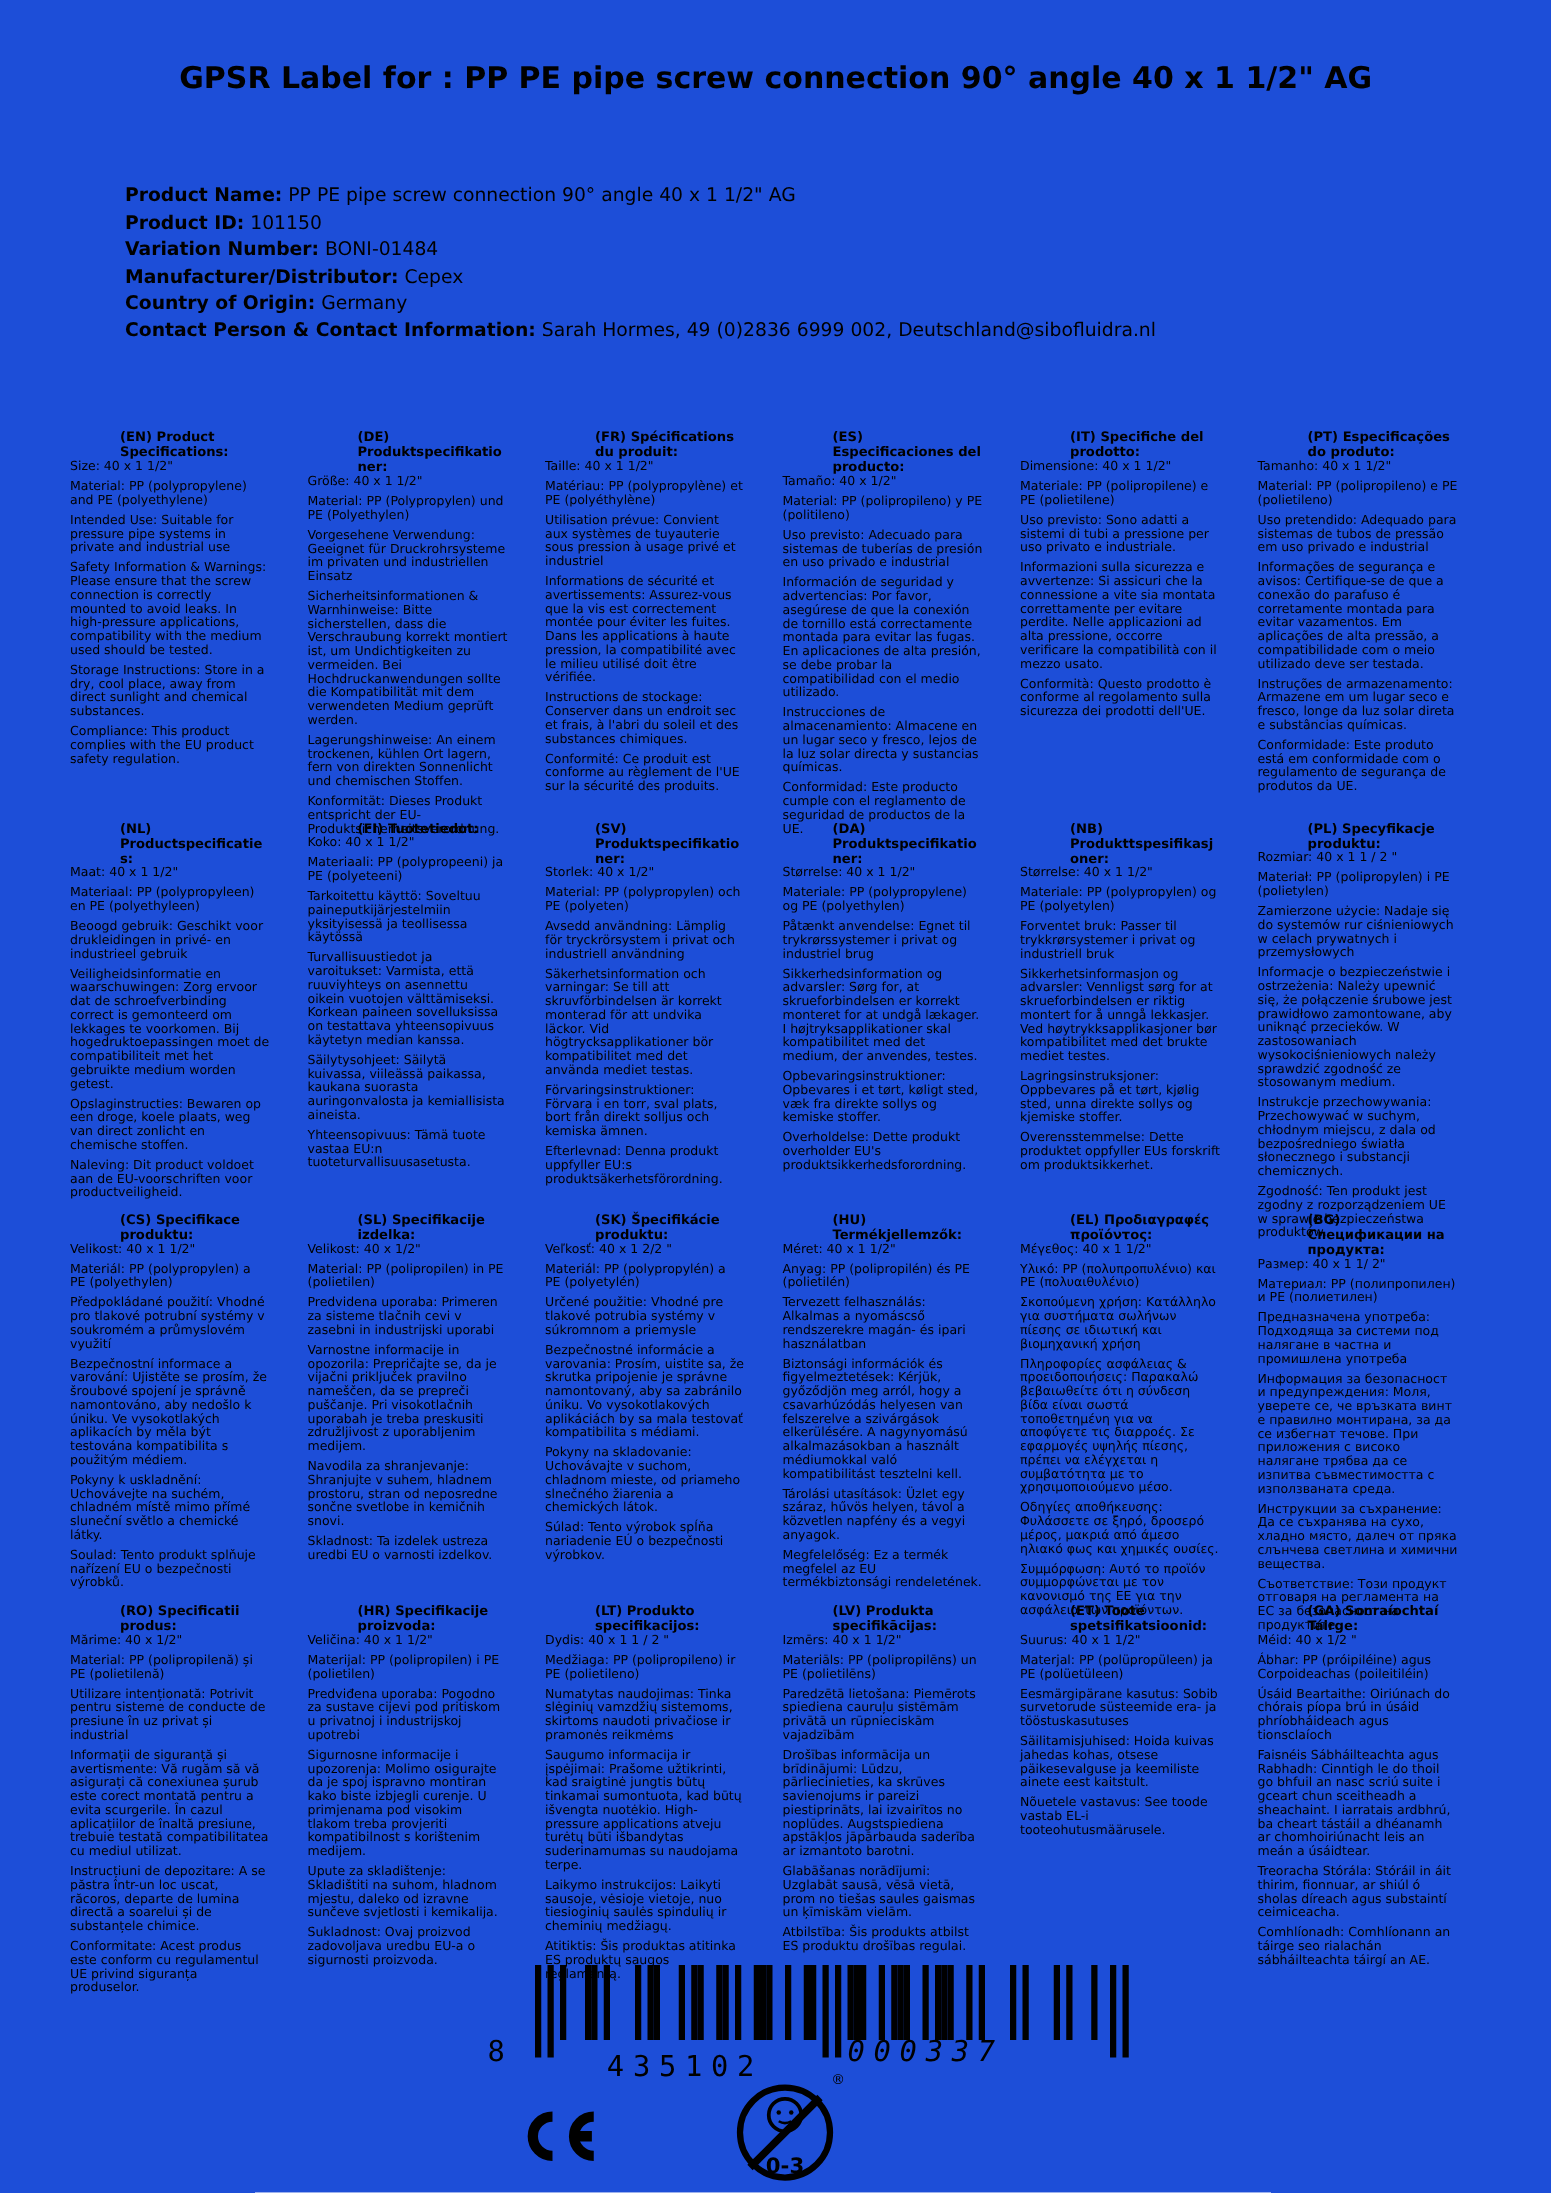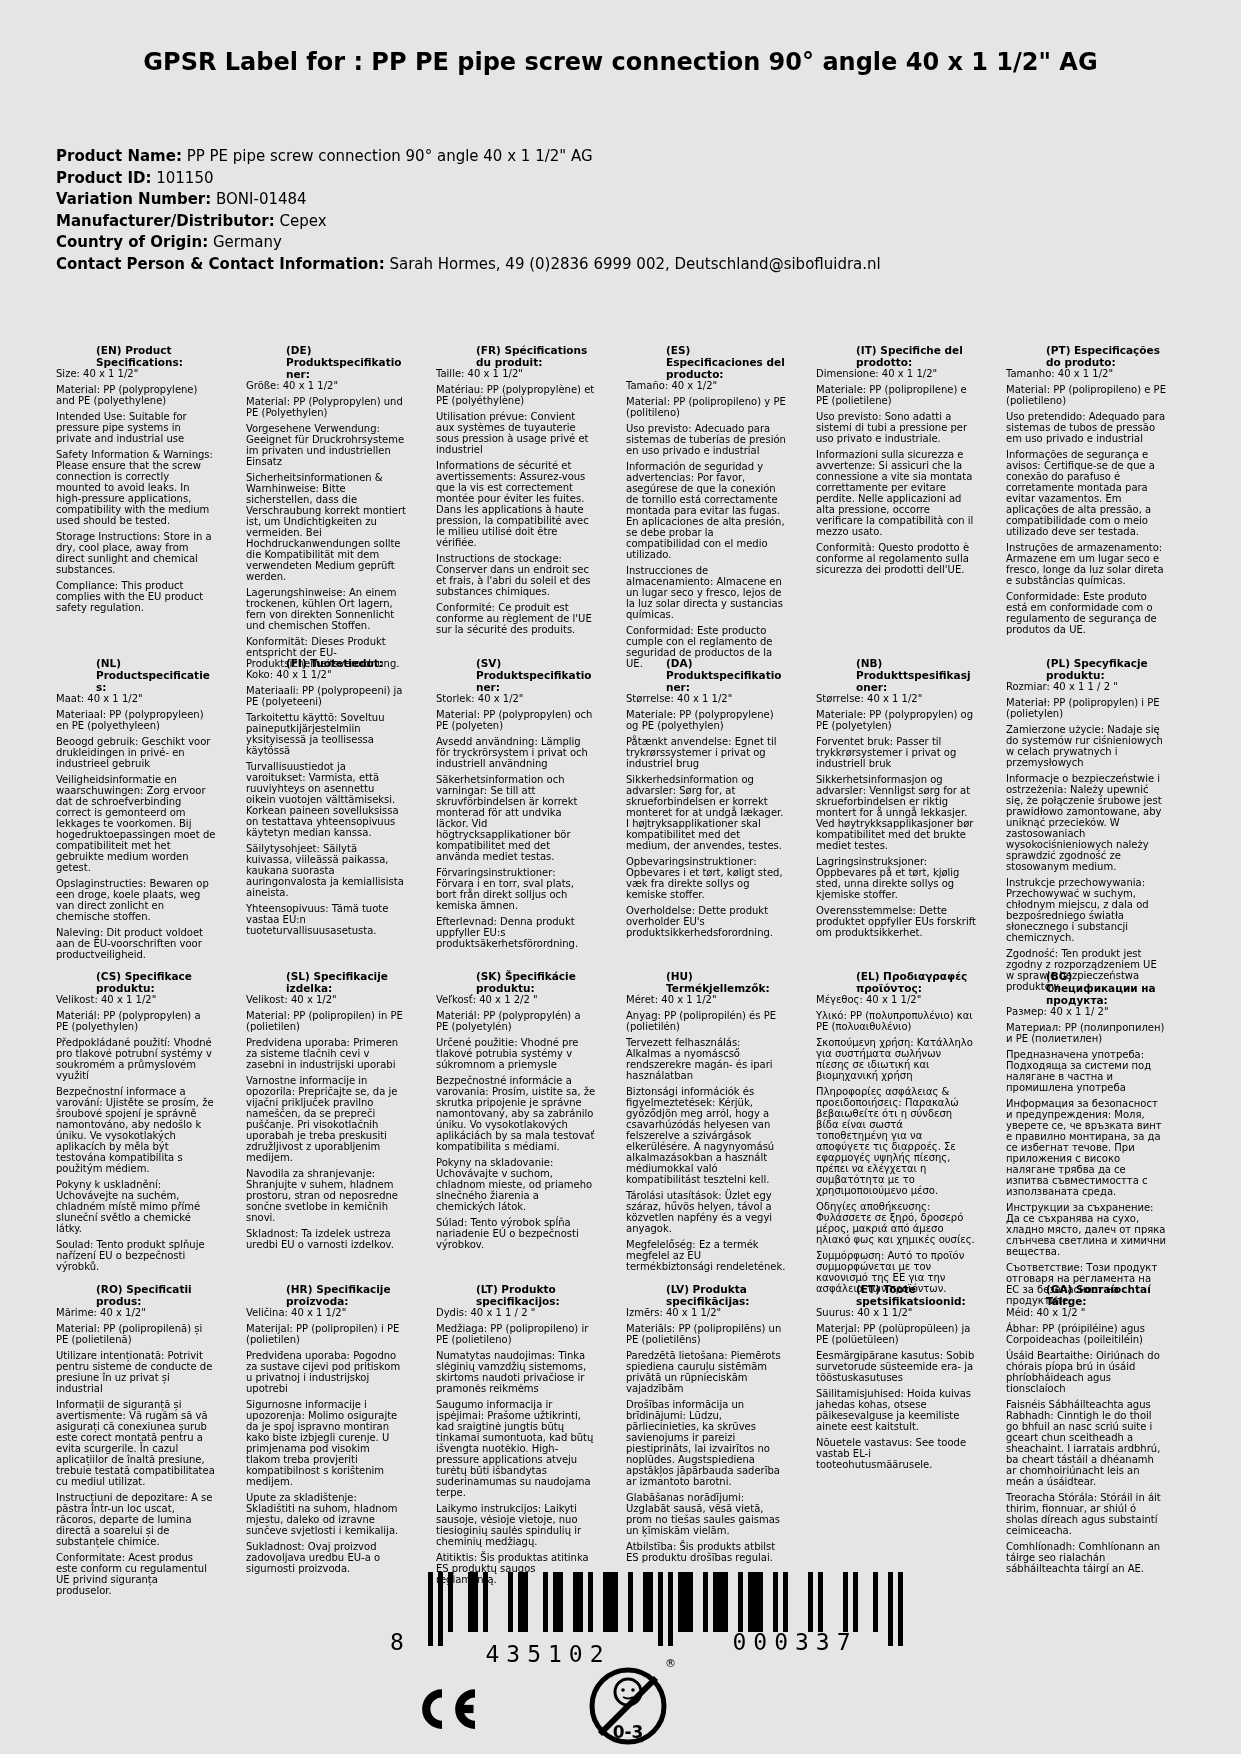--- a/index.html
+++ b/index.html
@@ -8,7 +8,7 @@
     position: relative;
     width: 1241px;
     height: 1754px;
-    background: #e5e5e5;
+    background: #1d4ed8;
     color: #000;
     font-family: "DejaVu Sans", "Liberation Sans", sans-serif;
     overflow: hidden;

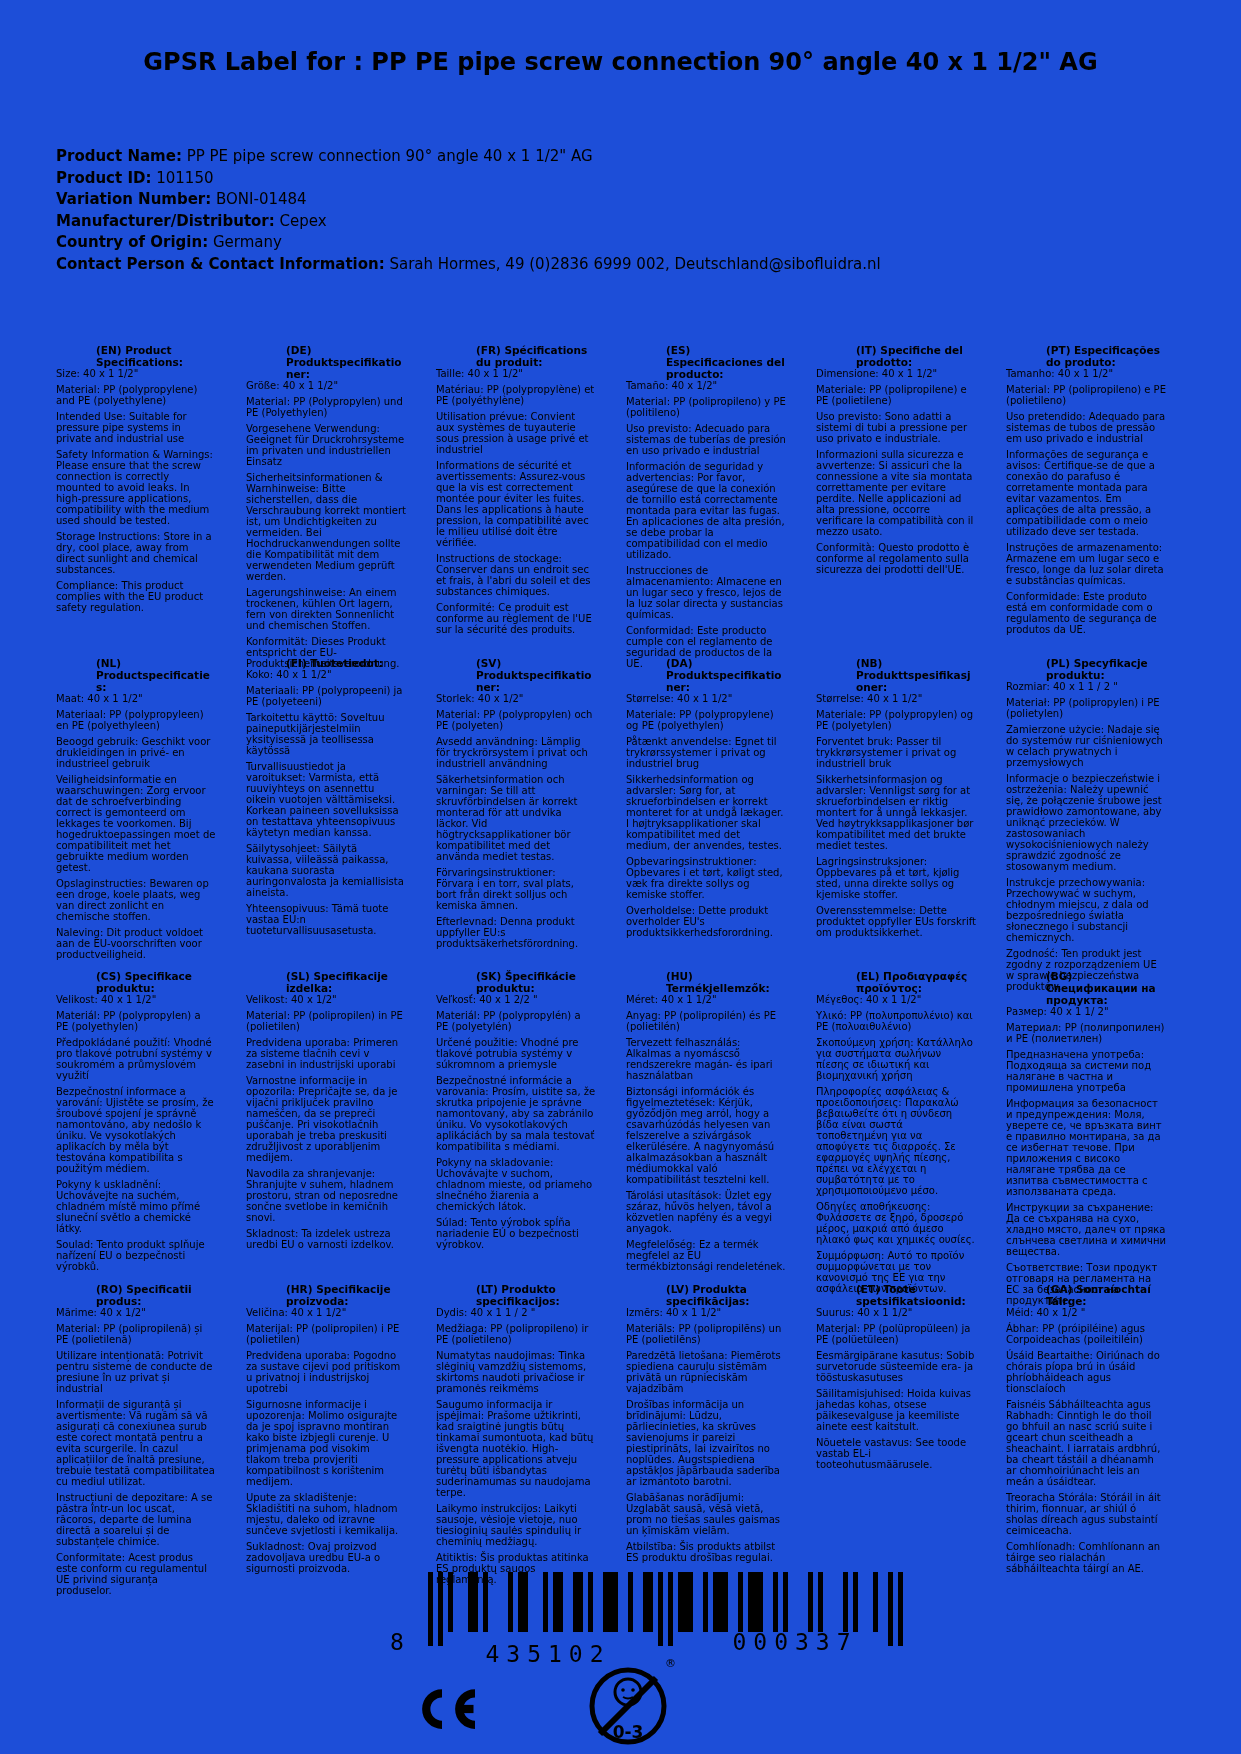--- a/index.html
+++ b/index.html
@@ -33,7 +33,7 @@
     font-size: 15px;
     line-height: 21.5px;
   }
-  .pi-label { font-weight: bold; }
+  .pi-label { font-weight: bold; margin-left: 44px; }
   .pi-value { font-weight: normal; }
   .spec-grid {
     position: absolute;

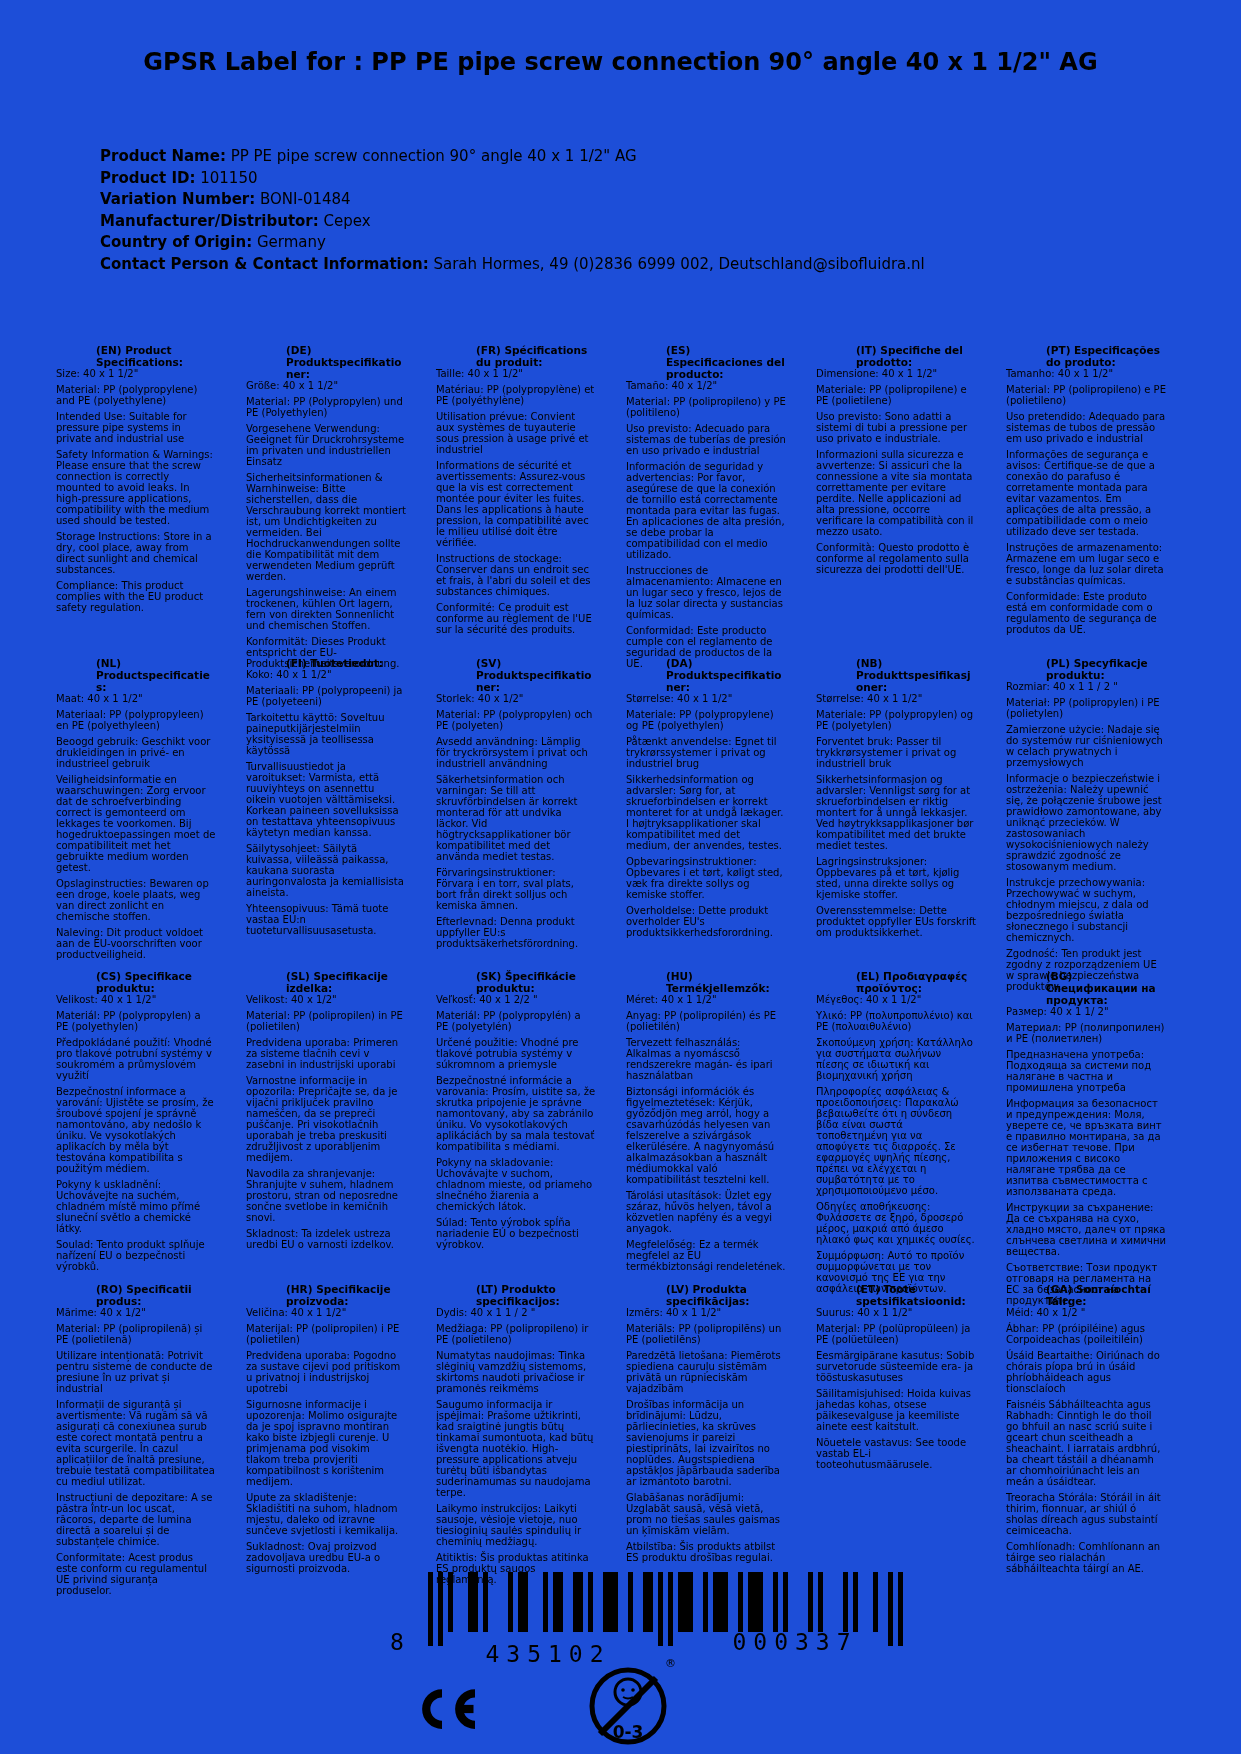--- a/index.html
+++ b/index.html
@@ -80,7 +80,7 @@
   }
   .bc-prefix { left: 0; }
   .bc-left  { left: 53px;  width: 210px; text-align: center; letter-spacing: 7px; margin-top: 12px; }
-  .bc-right { left: 300px; width: 210px; text-align: center; letter-spacing: 7px; }
+  .bc-right { left: 288px; width: 210px; letter-spacing: 7px; font-style: italic; }
   .ce-mark  { position: absolute; left: 412px; top: 1682px; }
   .age-mark { position: absolute; left: 586px; top: 1654px; }
   svg text { font-family: "DejaVu Sans", sans-serif; }

